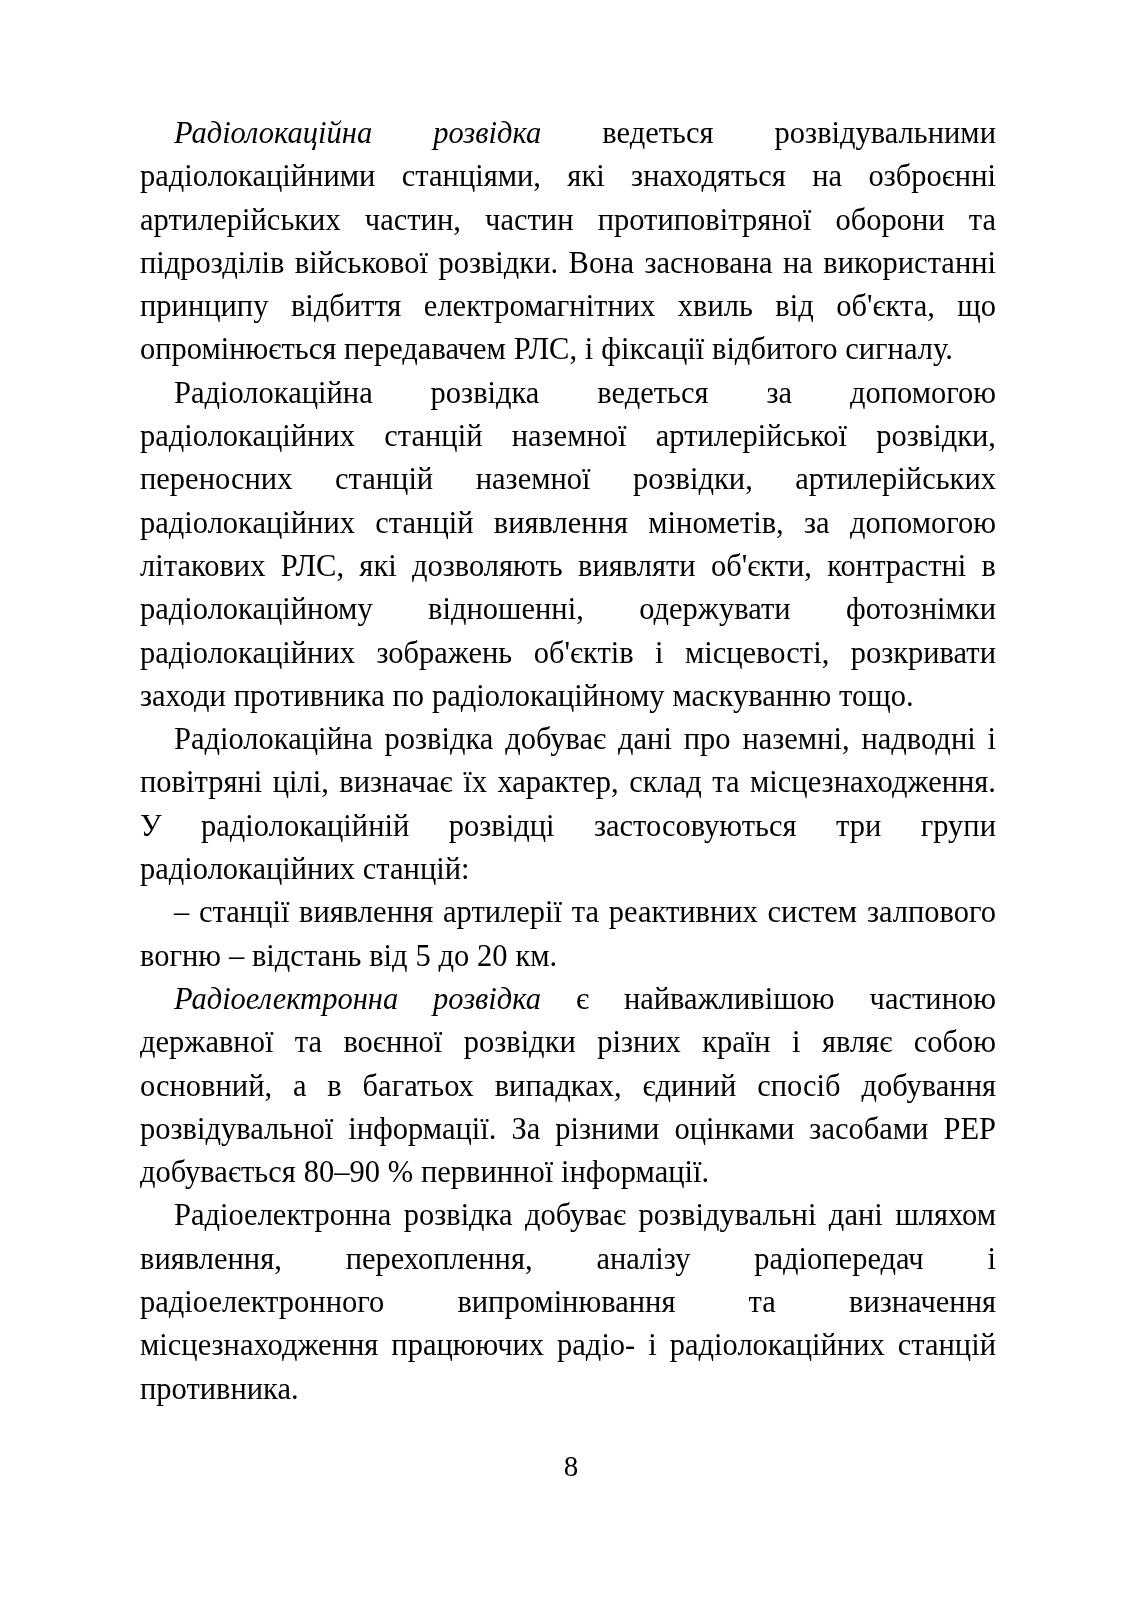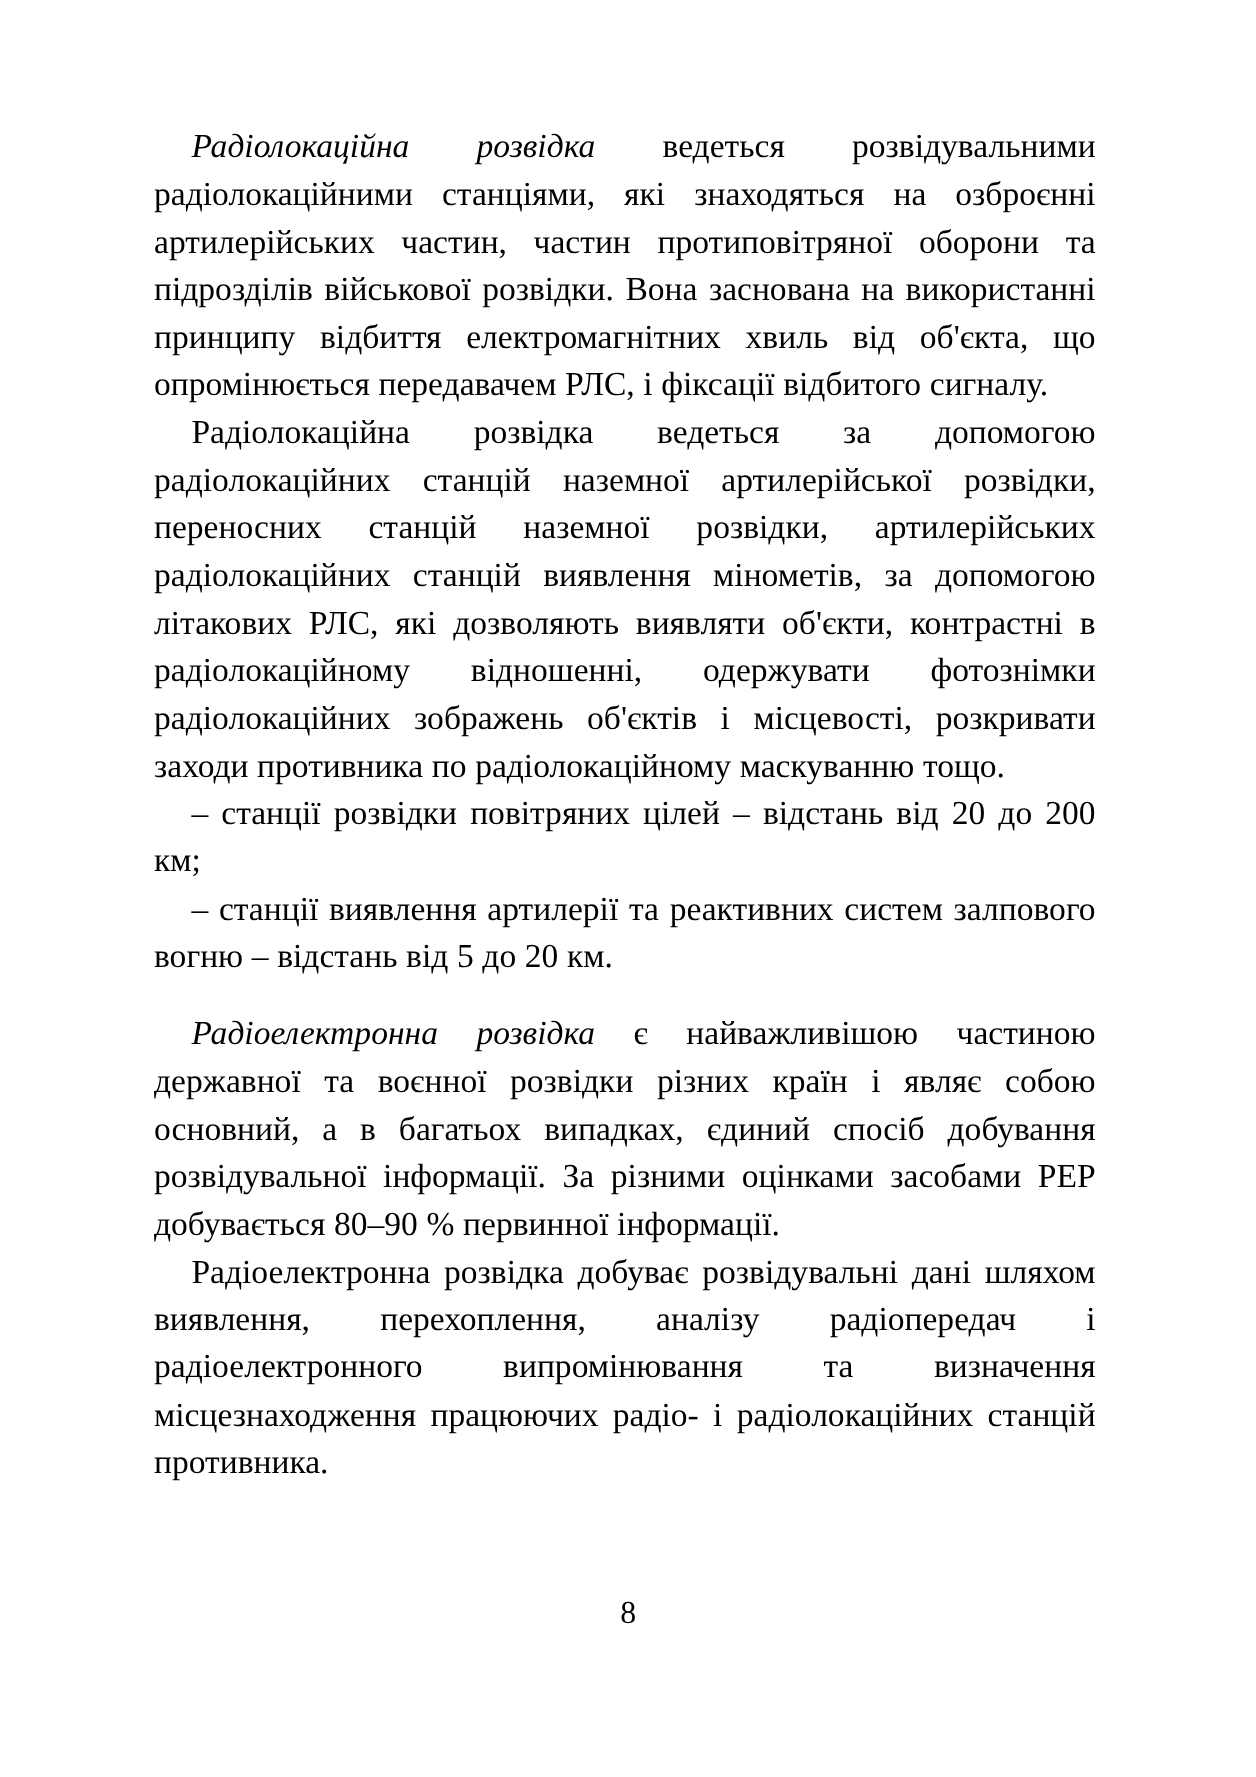--- a/index.html
+++ b/index.html
@@ -71,6 +71,7 @@
 
     <p class="para">Радіолокаційна розвідка ведеться за допомогою радіолокаційних станцій наземної артилерійської розвідки, переносних станцій наземної розвідки, артилерійських радіолокаційних станцій виявлення мінометів, за допомогою літакових РЛС, які дозволяють виявляти об'єкти, контрастні в радіолокаційному відношенні, одержувати фотознімки радіолокаційних зображень об'єктів і місцевості, розкривати заходи противника по радіолокаційному маскуванню тощо.</p>
 
+    <p class="para">Радіолокаційна розвідка добуває дані про наземні, надводні і повітряні цілі, визначає їх характер, склад та місцезнаходження. У радіолокаційній розвідці застосовуються три групи радіолокаційних станцій:</p>
 
 
     <p class="para list-item">– станції розвідки повітряних цілей – відстань від 20 до 200 км;</p>

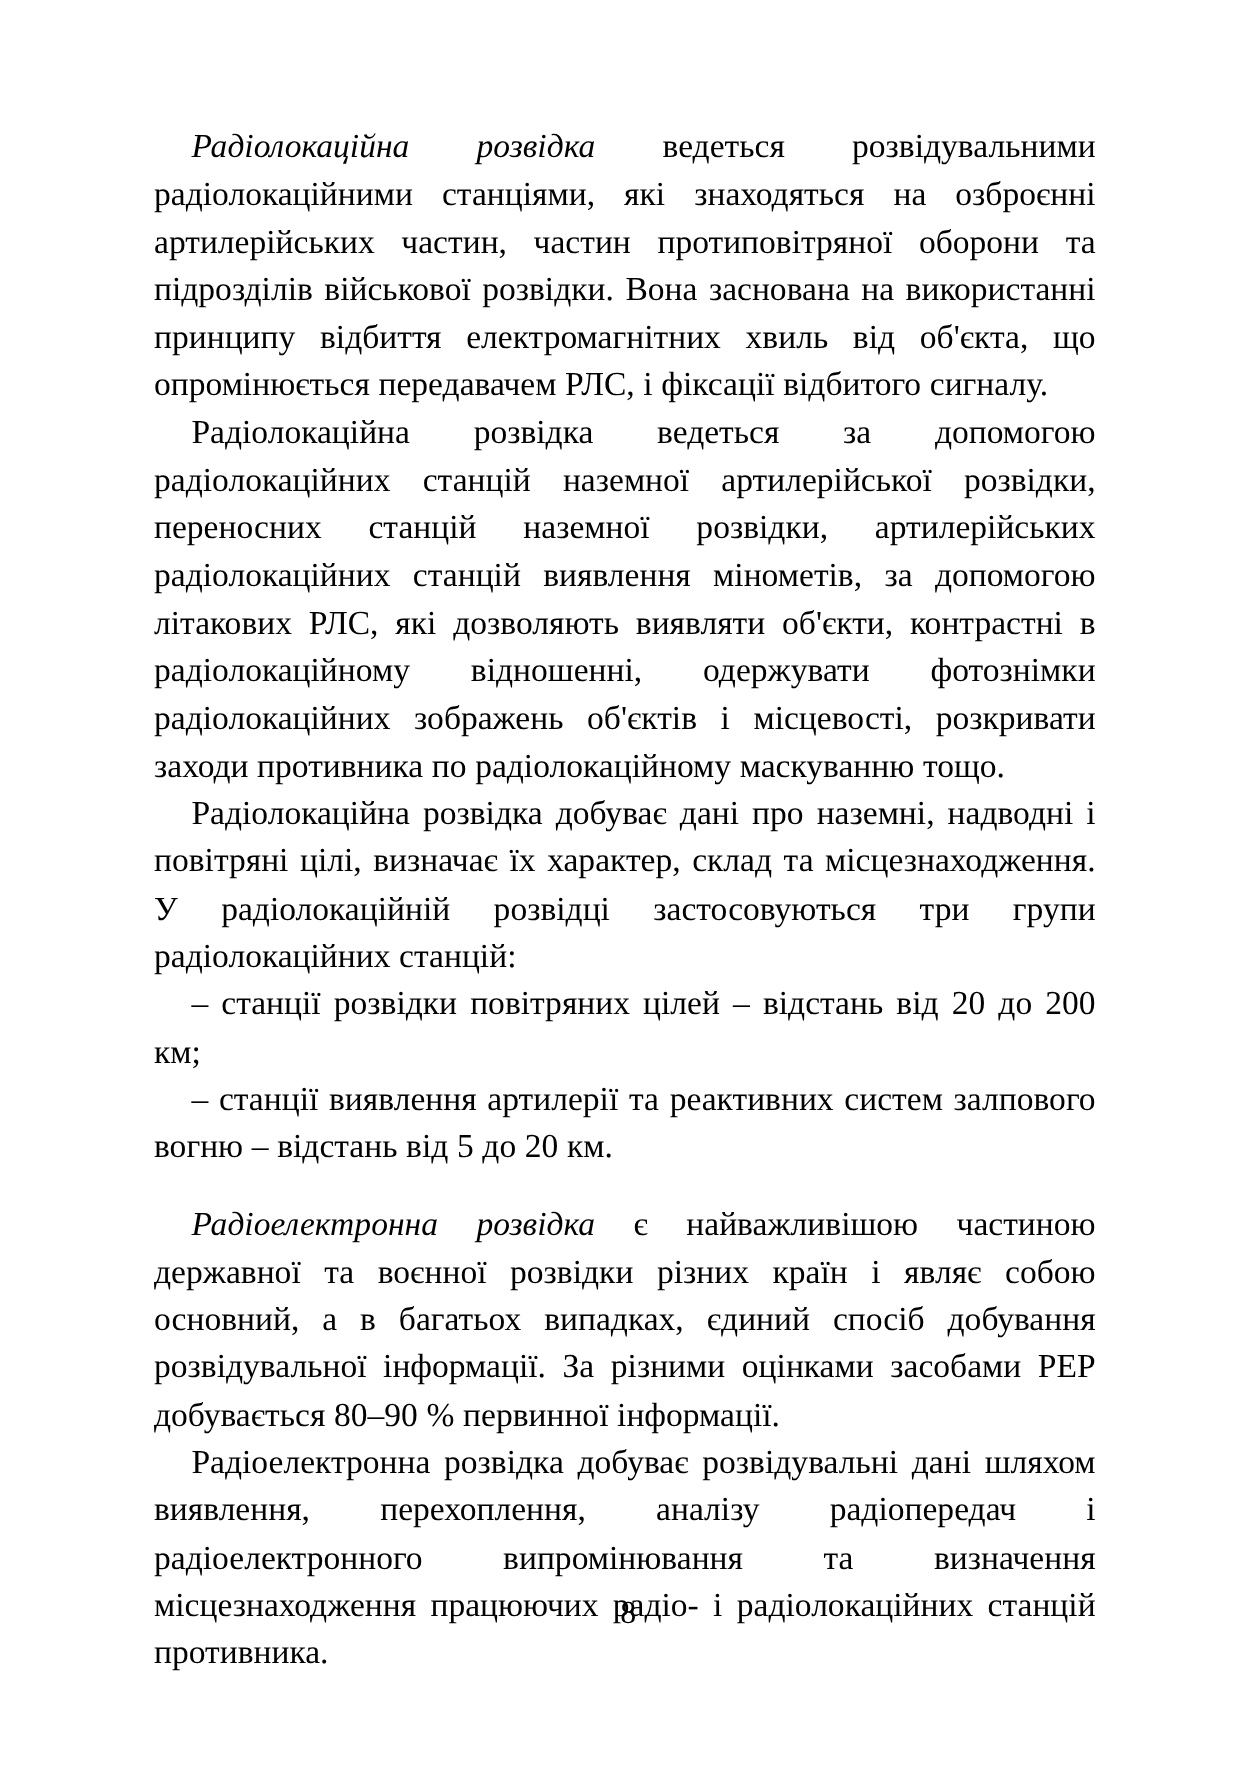--- a/index.html
+++ b/index.html
@@ -74,7 +74,6 @@
     <p class="para">Радіолокаційна розвідка добуває дані про наземні, надводні і повітряні цілі, визначає їх характер, склад та місцезнаходження. У радіолокаційній розвідці застосовуються три групи радіолокаційних станцій:</p>
 
 
-    <p class="para list-item">– станції розвідки повітряних цілей – відстань від 20 до 200 км;</p>
 
     <p class="para list-item">– станції виявлення артилерії та реактивних систем залпового вогню – відстань від 5 до 20 км.</p>
 

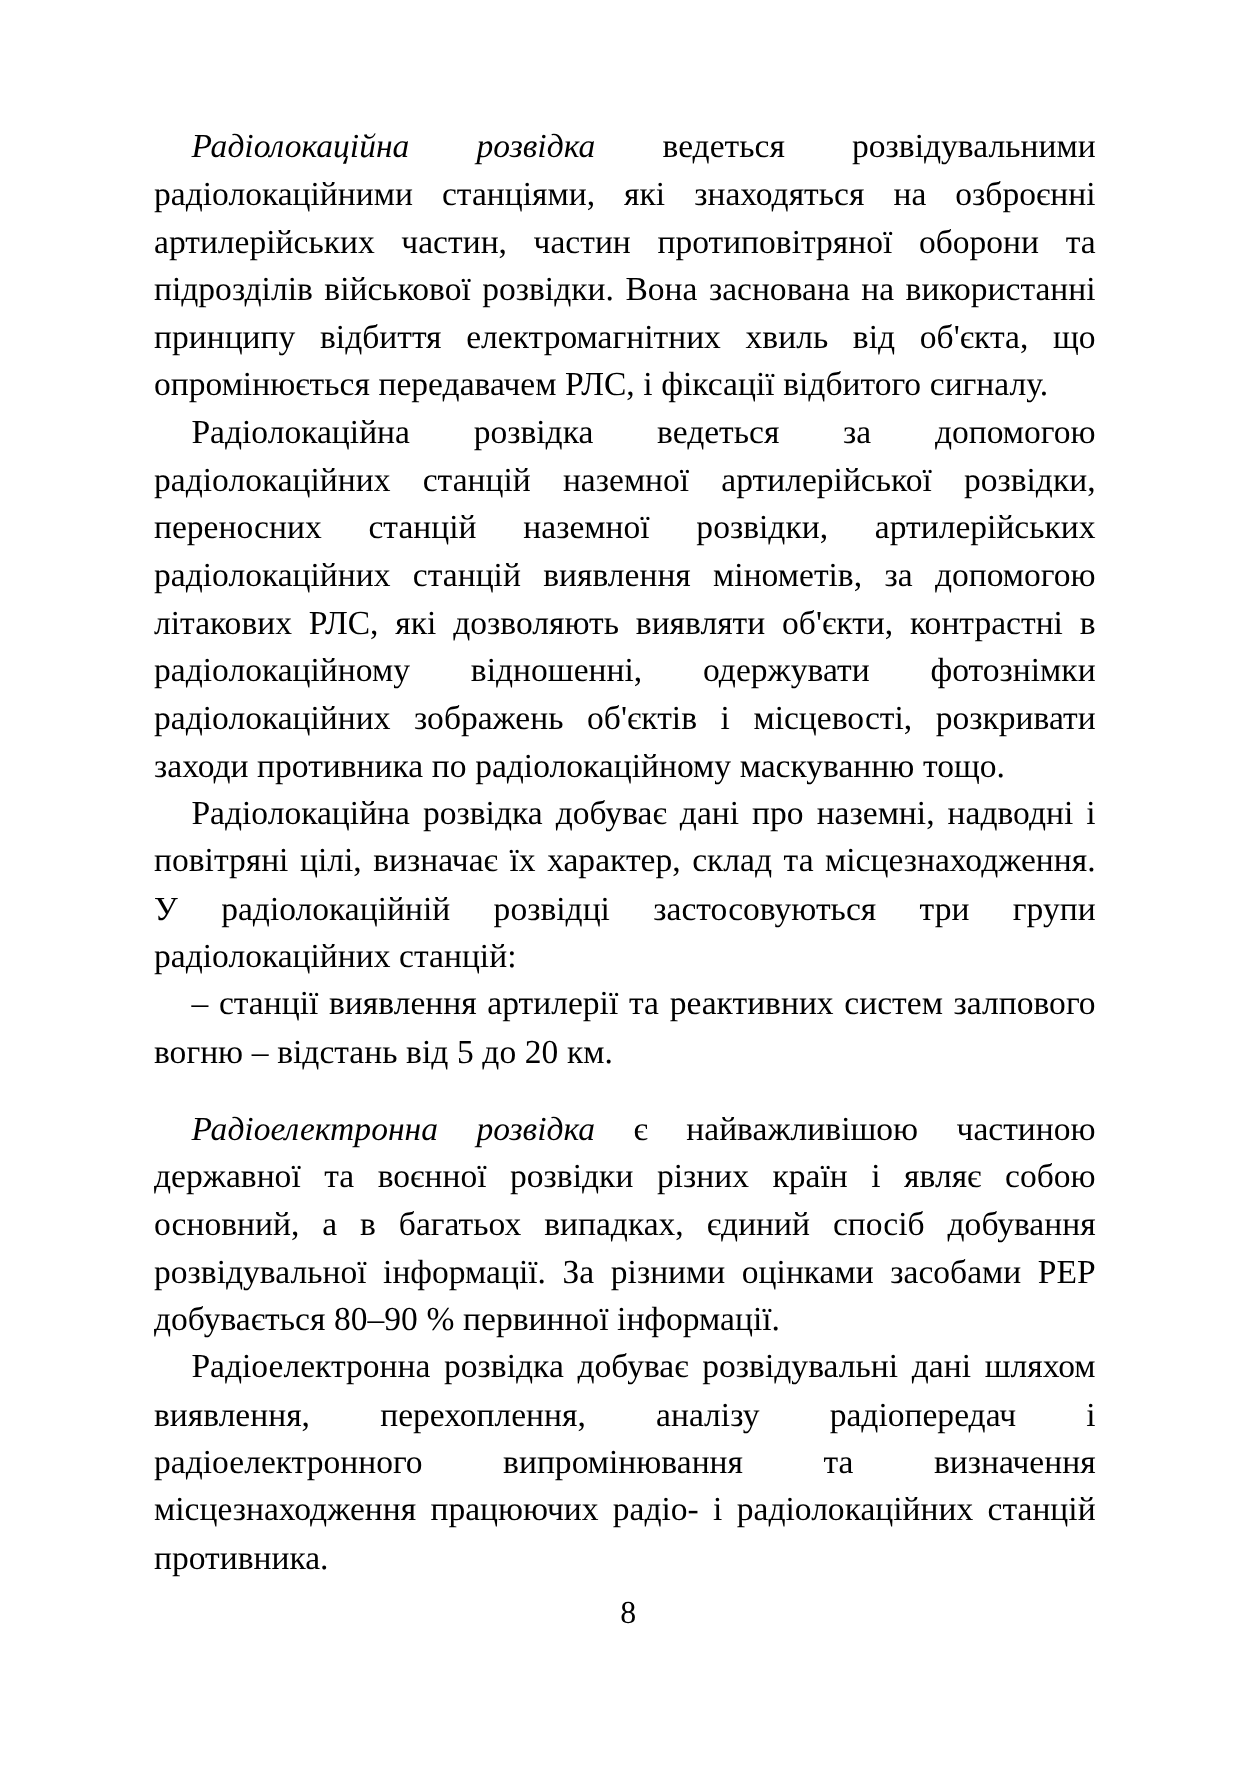--- a/index.html
+++ b/index.html
@@ -44,7 +44,6 @@
     text-indent: 34px;
   }
   p.para.spaced-before {
-    margin-top: 27px;
   }
   .lead-italic {
     font-style: italic;

